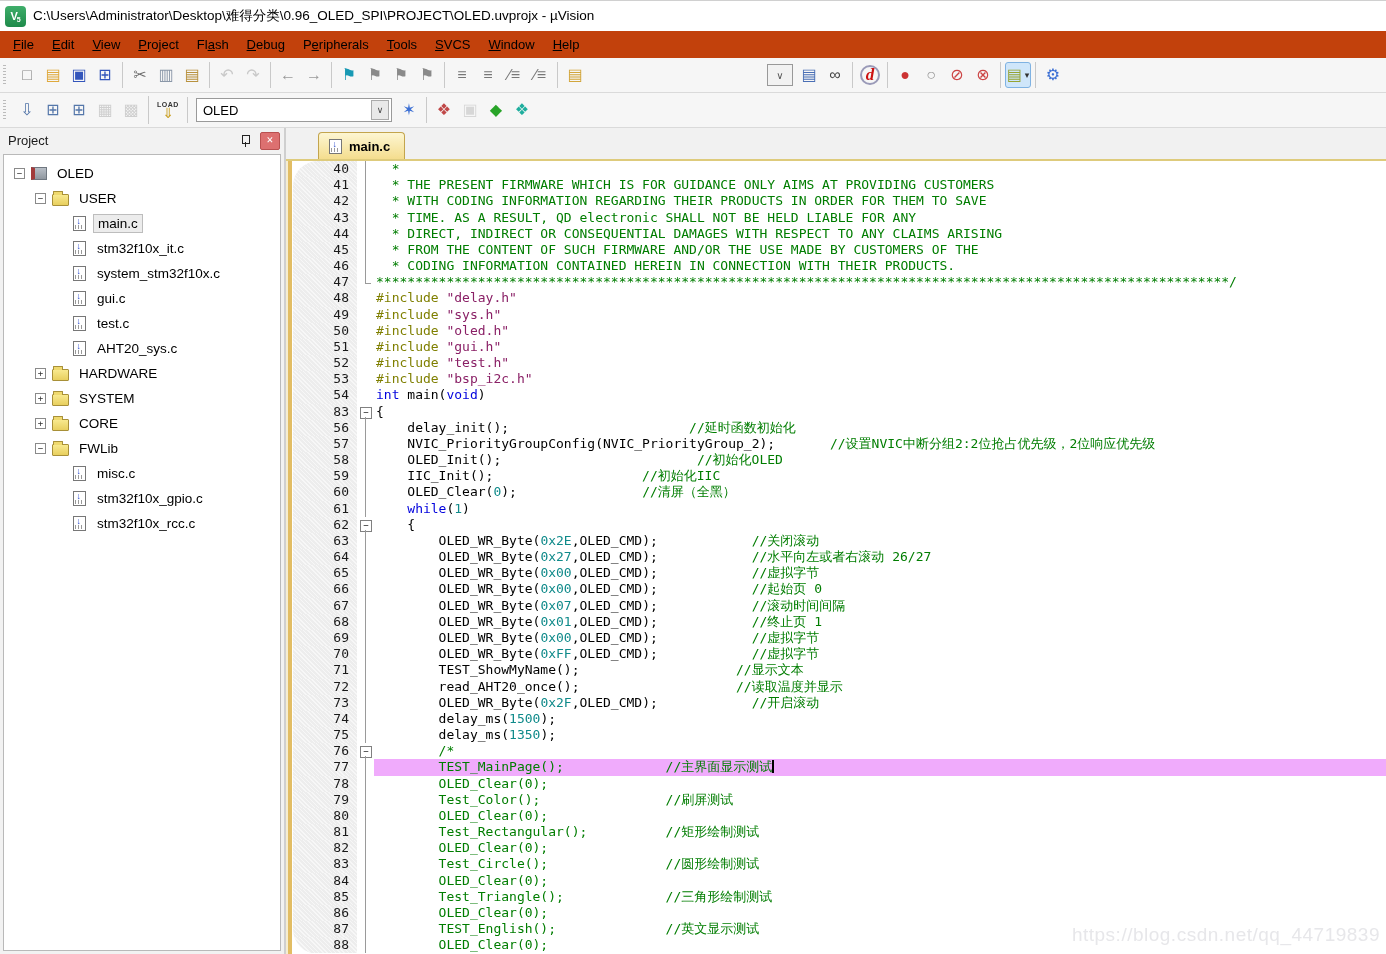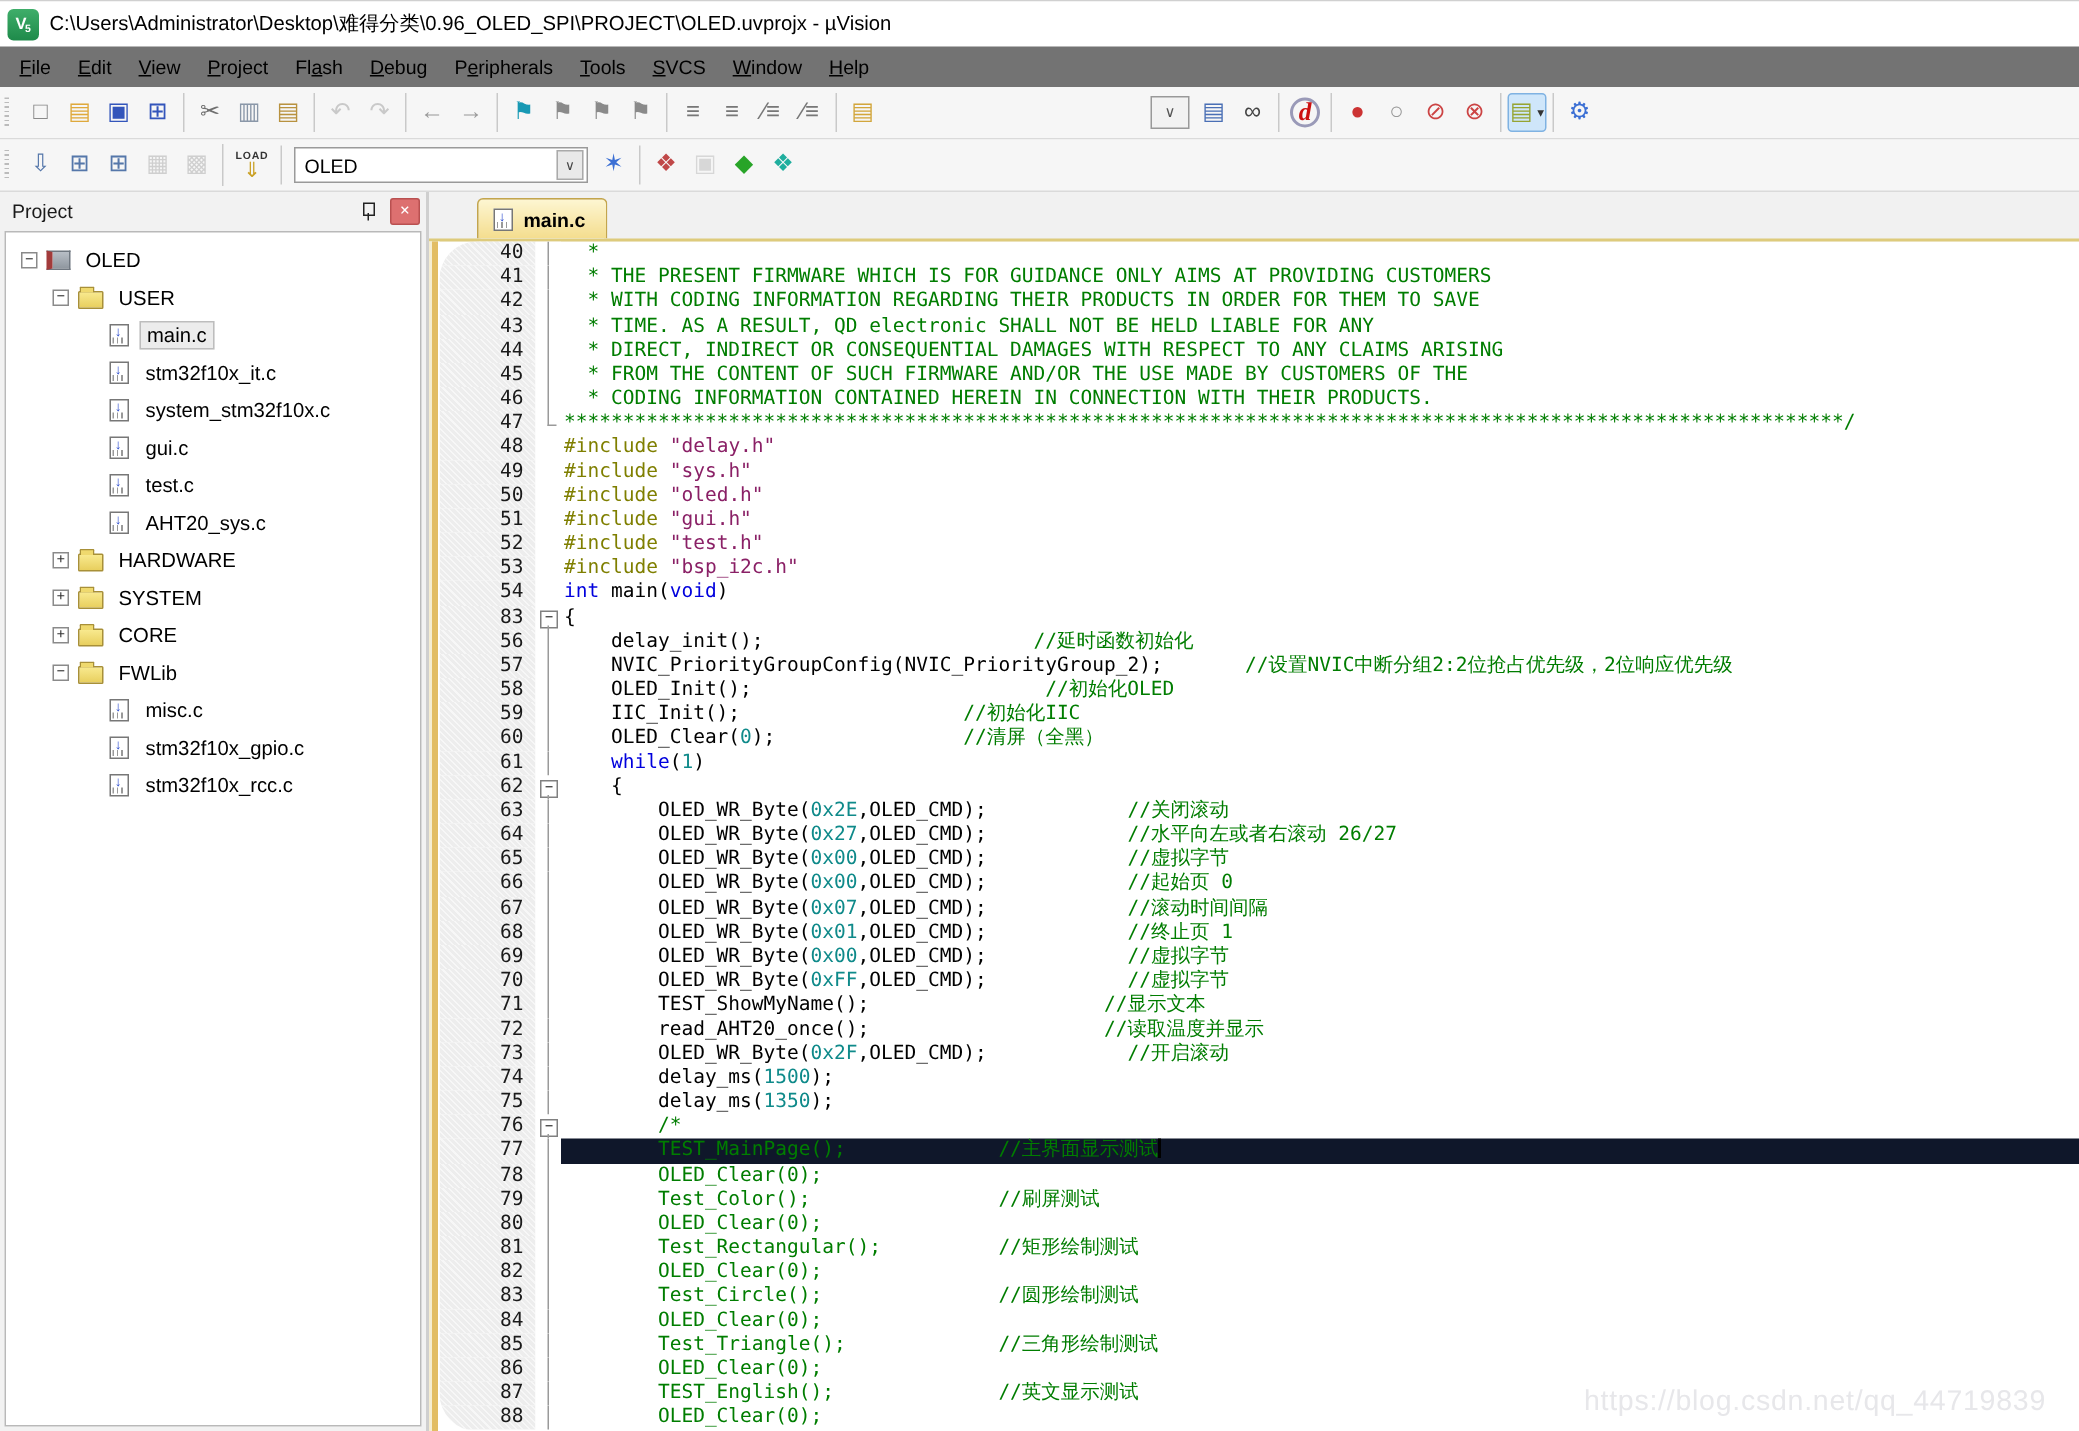--- a/index.html
+++ b/index.html
@@ -15,7 +15,7 @@
   .title-text { font-size:13.5px; color:#000; }
 
   
-  .menubar { height:27px; background:#737373; display:flex; align-items:center; padding-left:4px; flex:0 0 auto; }
+  .menubar { height:27px; background:#c2410c; display:flex; align-items:center; padding-left:4px; flex:0 0 auto; }
   .menu-item { font-size:13px; padding:4px 9px; color:#000; cursor:default; }
   .menu-item u { text-decoration:underline; }
 

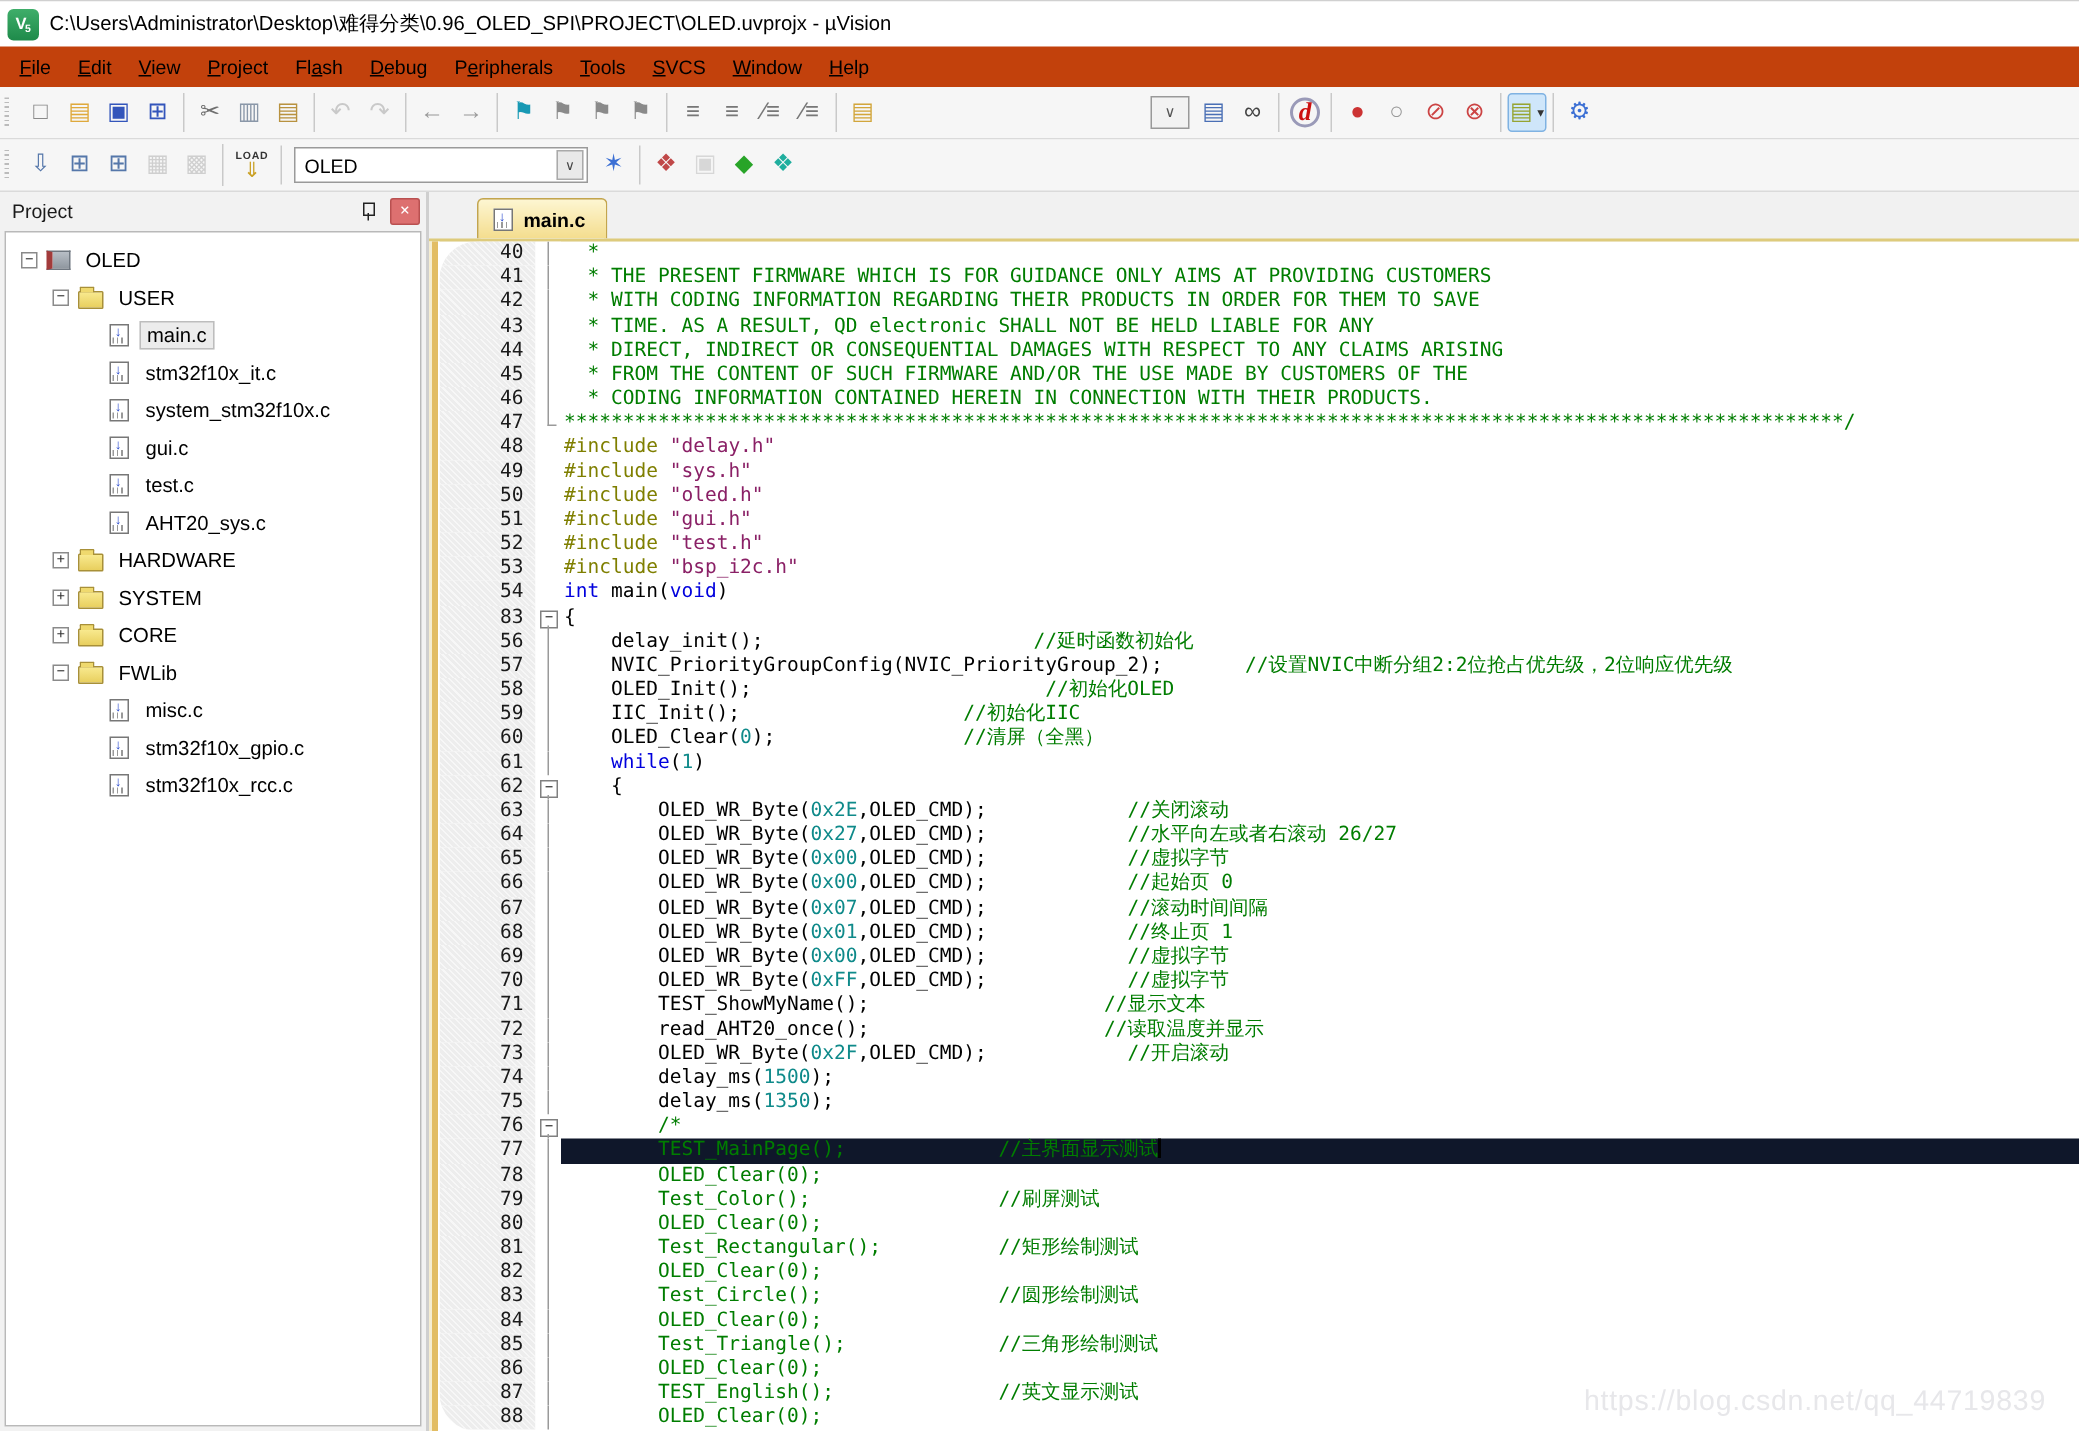--- a/index.html
+++ b/index.html
@@ -84,7 +84,7 @@
   .fold.box::before { content:"−"; position:absolute; left:3px; top:3px; width:10px; height:10px; border:1px solid #808080; background:#fff; font-size:9px; line-height:8px; text-align:center; color:#222; }
   .fold.box::after { content:""; position:absolute; left:8px; top:13px; bottom:0; width:1px; background:#9a9a9a; }
   .codetext { flex:1; padding-left:2px; }
-  .codetext.hl { background:#0f172a; }
+  .codetext.hl { background:#f0abfc; }
   .seg.p { color:#000; }
   .seg.k { color:#0000dd; }
   .seg.pp { color:#7f7f00; }

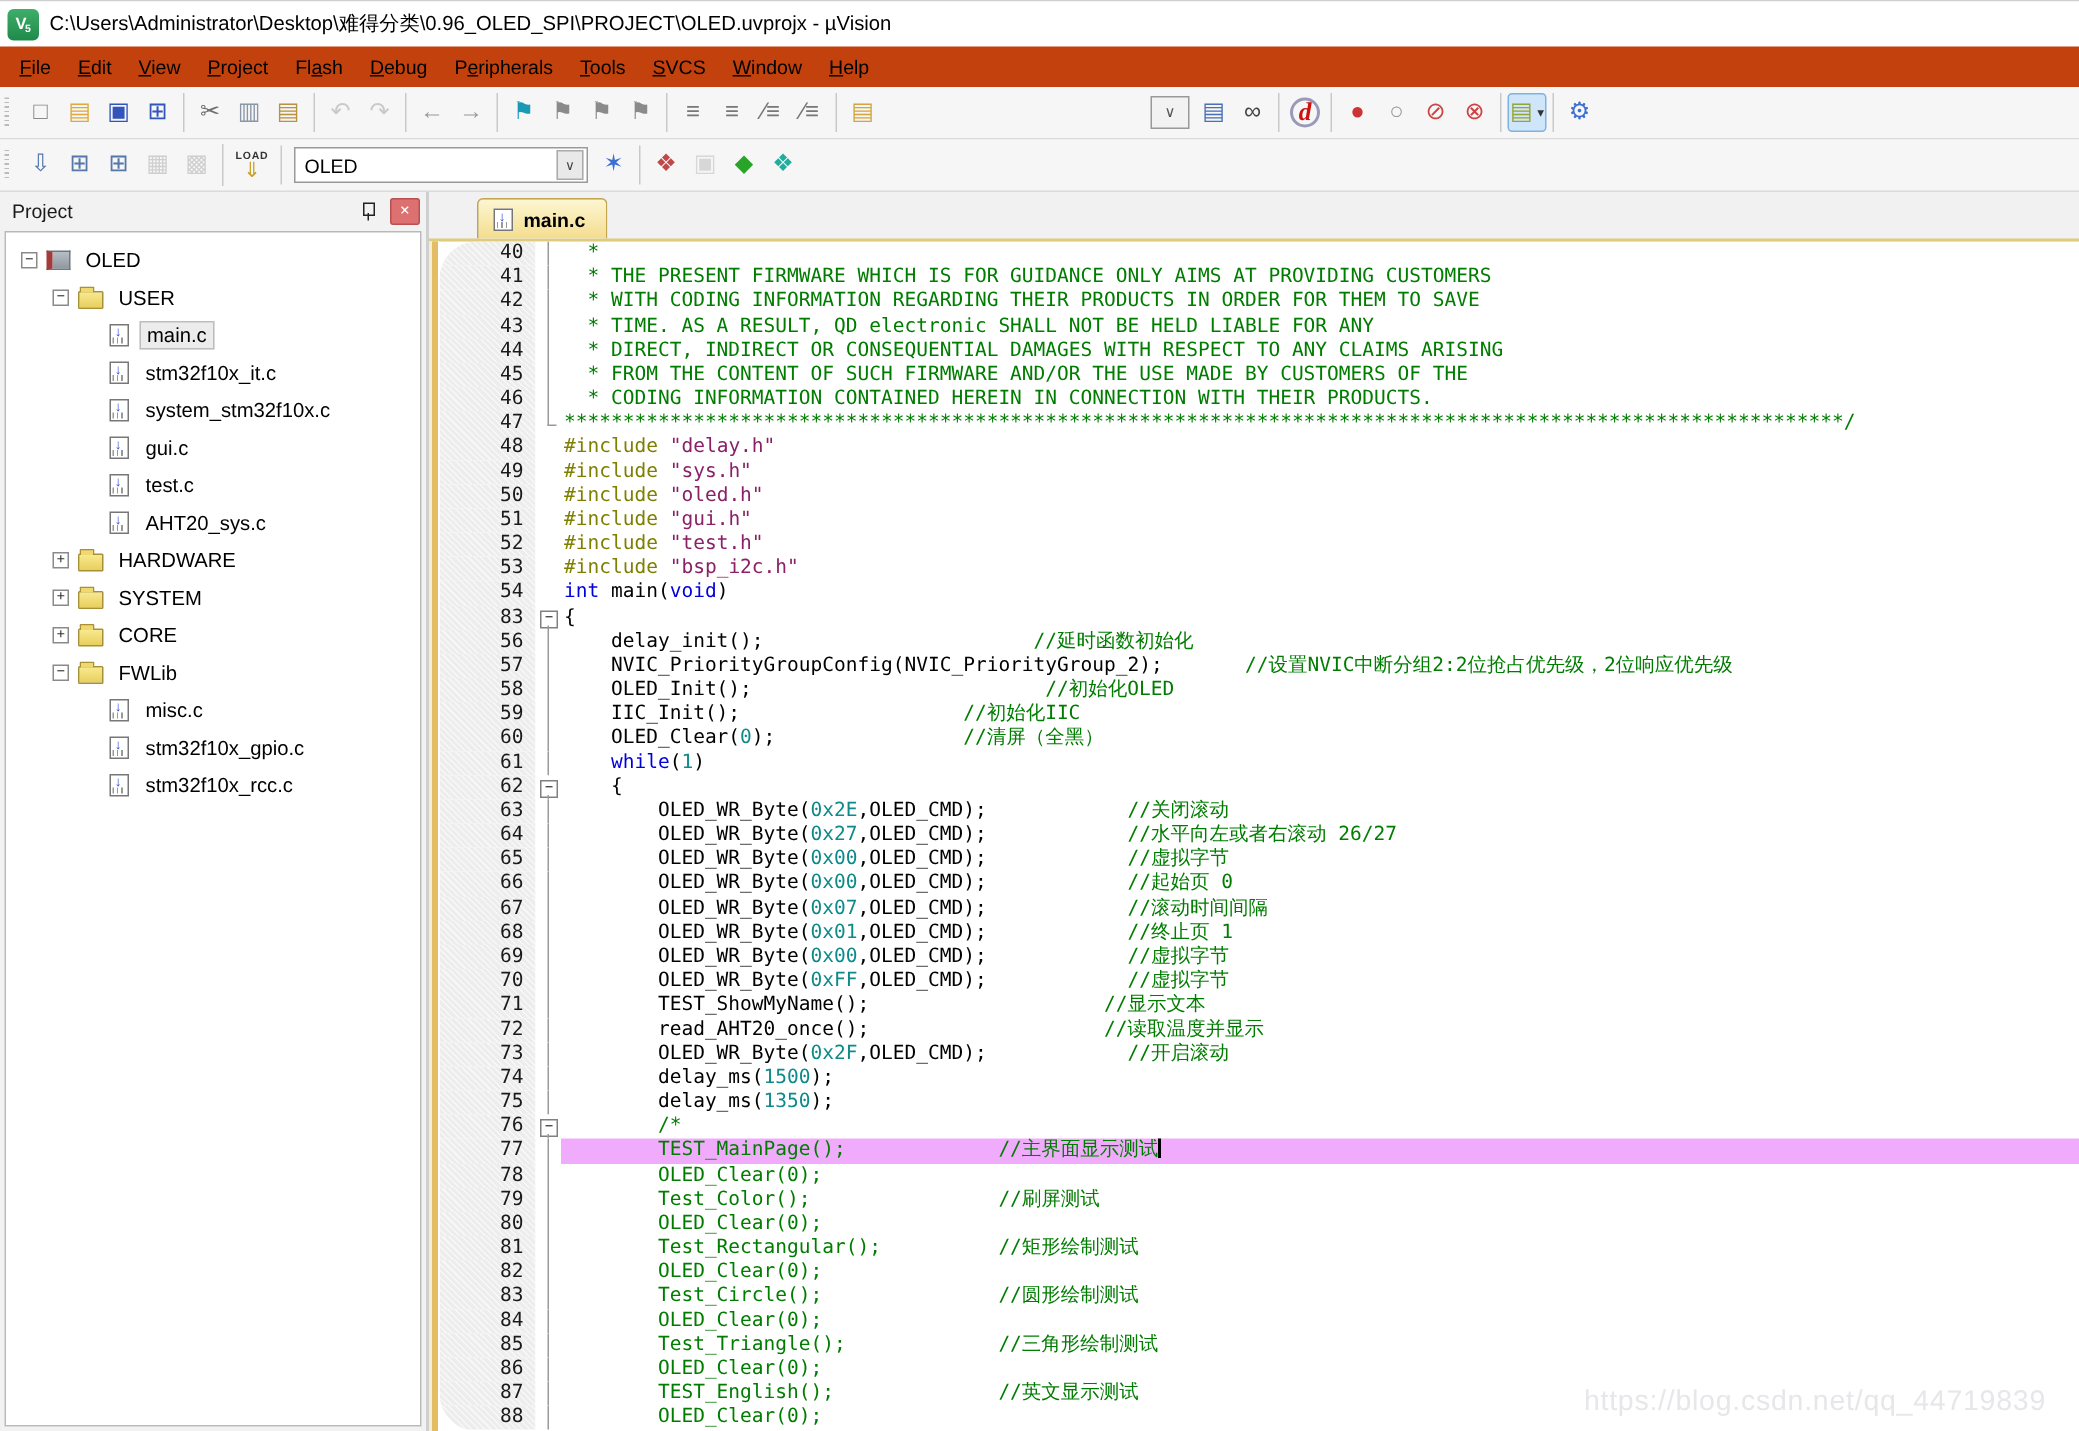--- a/index.html
+++ b/index.html
@@ -93,7 +93,7 @@
   .seg.c { color:#007d00; }
   .caret { display:inline-block; width:1.5px; height:13px; background:#000; vertical-align:-2px; }
 
-  .watermark { position:absolute; right:22px; bottom:8px; font-size:19px; color:#e7e7ea; letter-spacing:.5px; z-index:5; }
+  .watermark { position:absolute; right:6px; bottom:8px; font-size:19px; color:#e7e7ea; letter-spacing:.5px; z-index:5; }
 </style>
 </head>
 <body>

